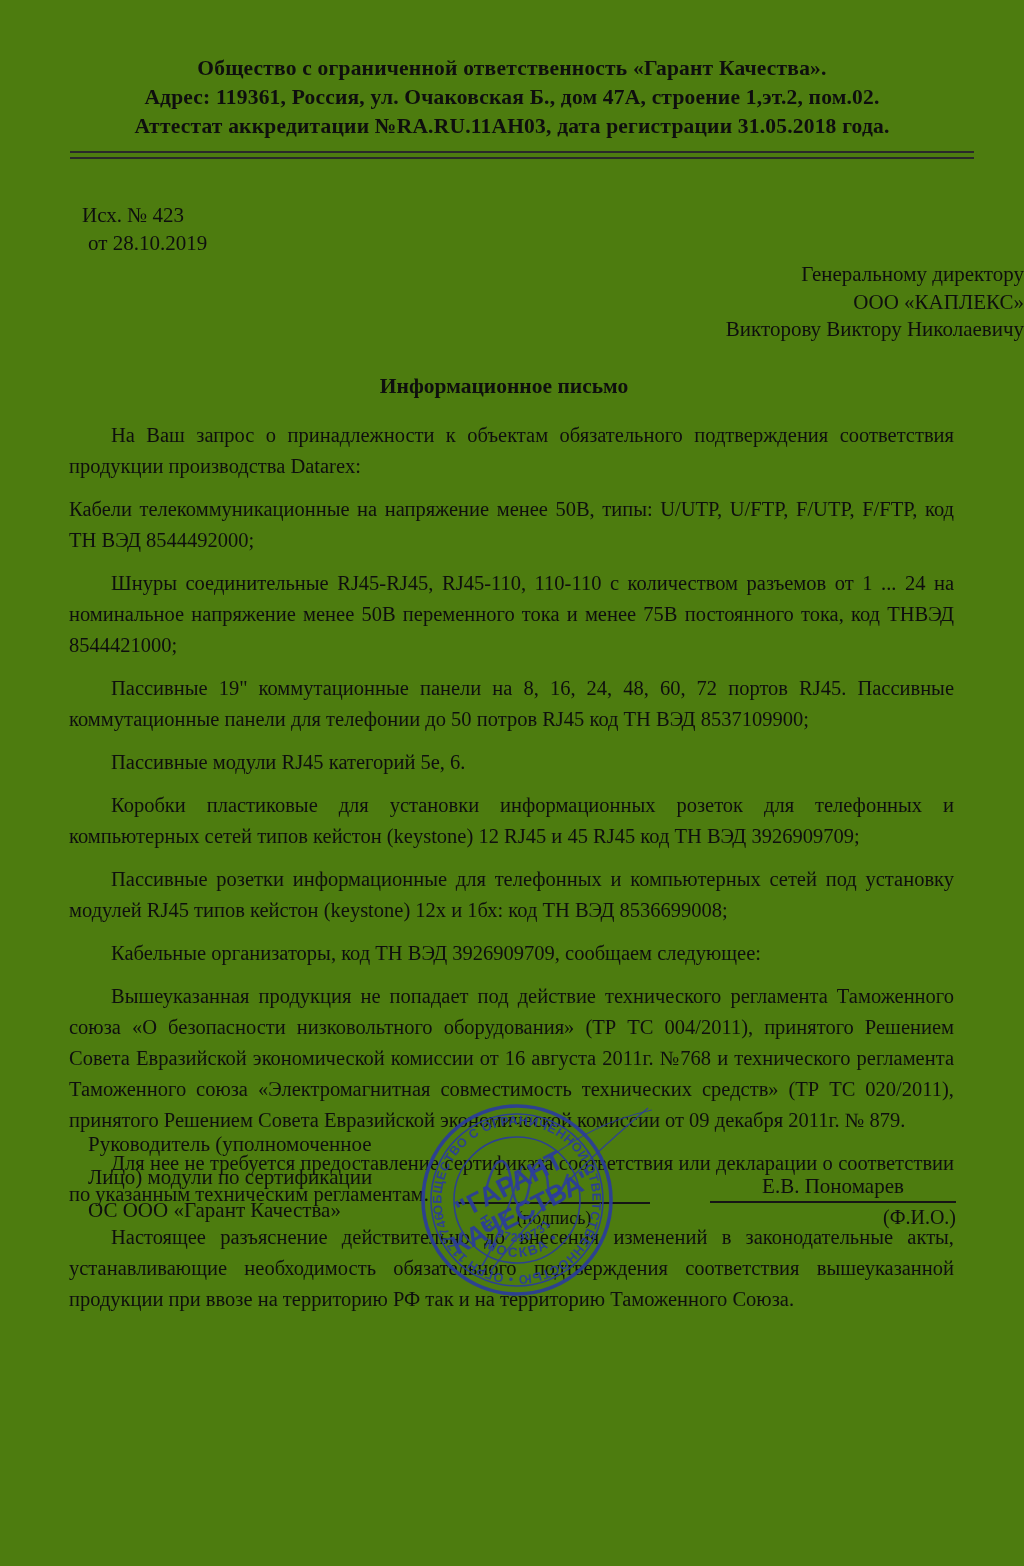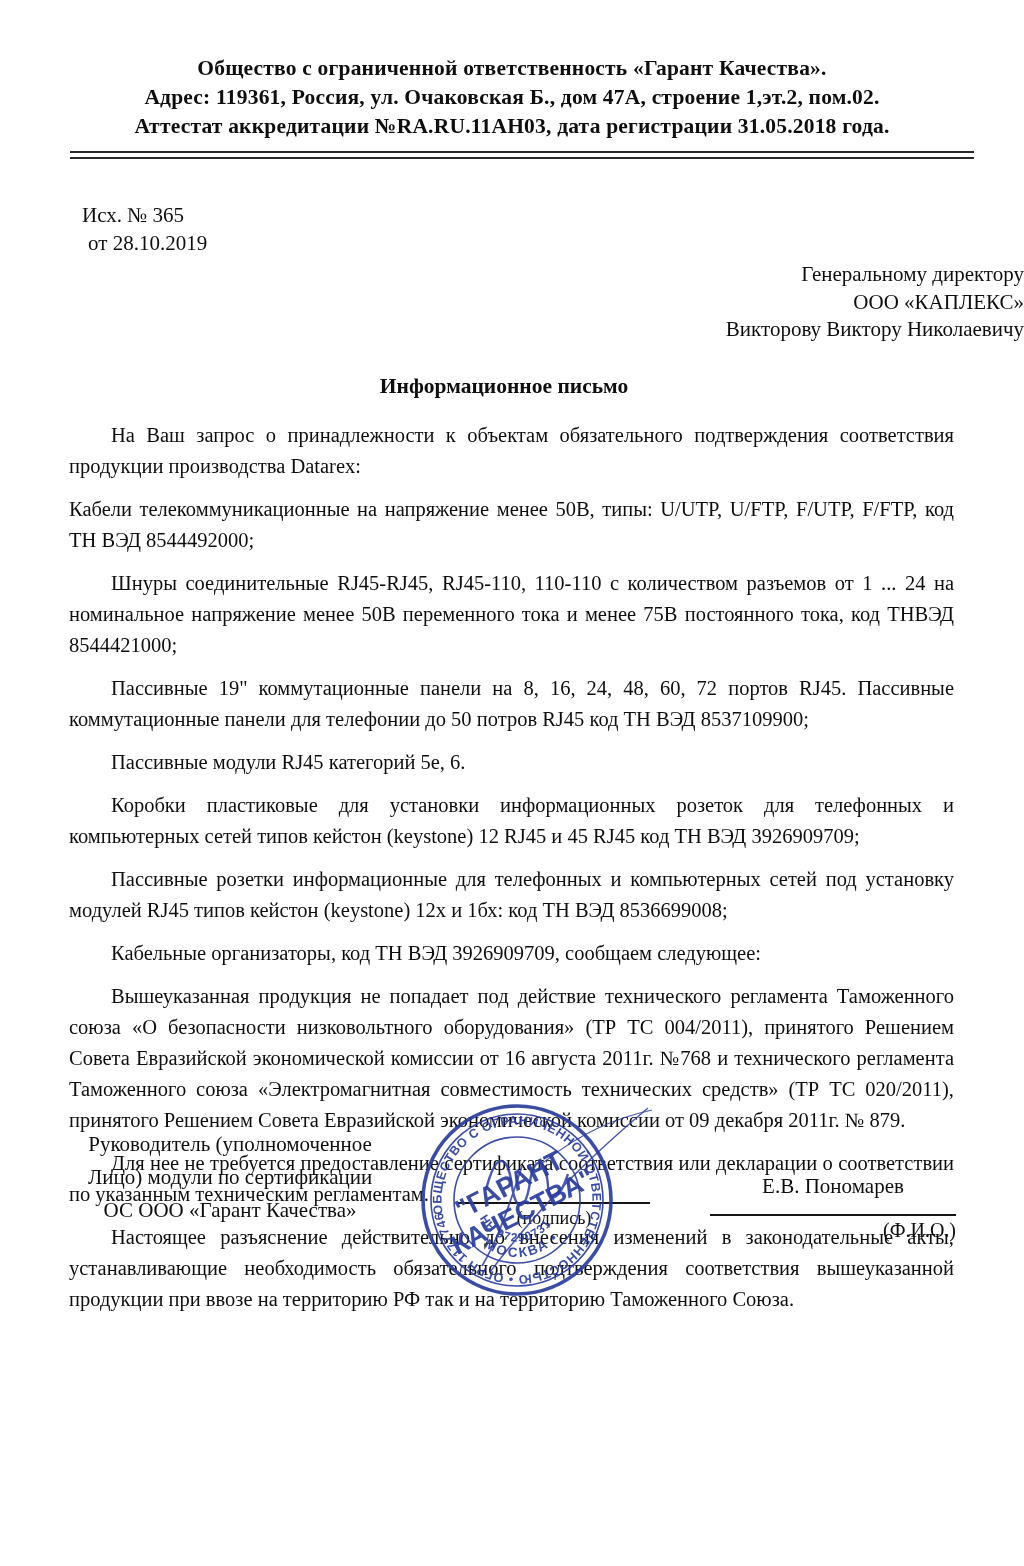--- a/index.html
+++ b/index.html
@@ -8,7 +8,7 @@
     position:relative;
     width:1024px; height:1566px;
     margin:0 auto;
-    background:#ffffff;
+    background:#4d7c0f;
     color:#0e0e0e;
     font-family:"Liberation Serif","DejaVu Serif",serif;
     overflow:hidden;

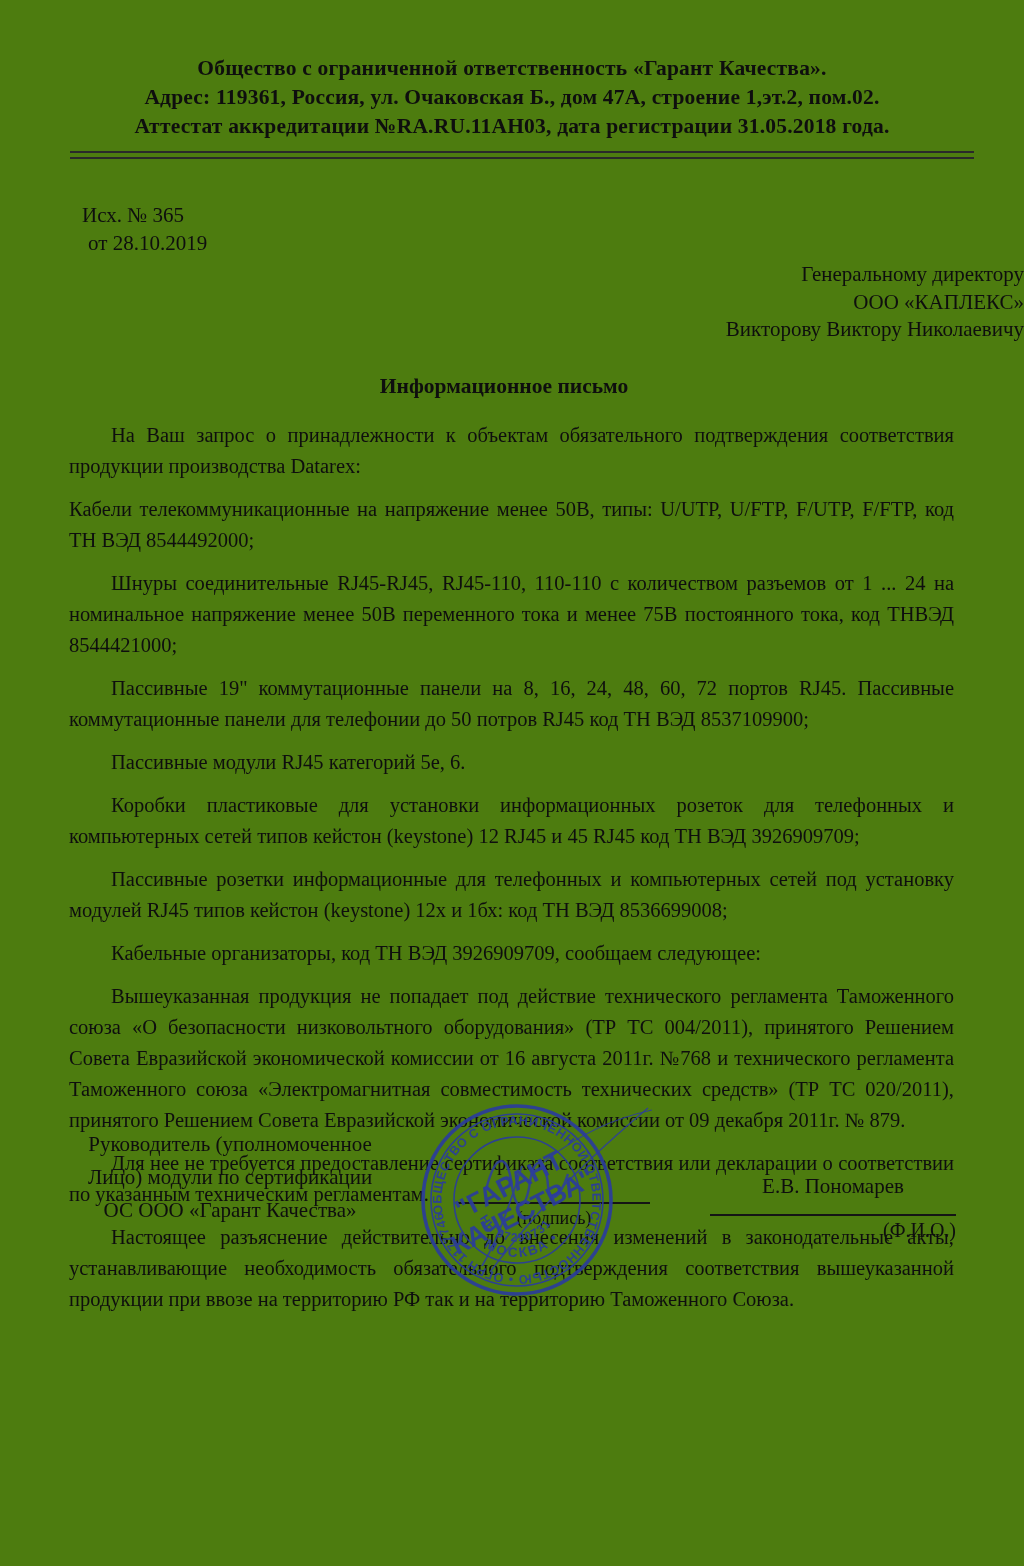--- a/index.html
+++ b/index.html
@@ -103,7 +103,7 @@
   </header>
 
   <div class="ref">
-    <div>Исх. № 365</div>
+    <div>Исх. № 423</div>
     <div class="ref-date">от 28.10.2019</div>
   </div>
 

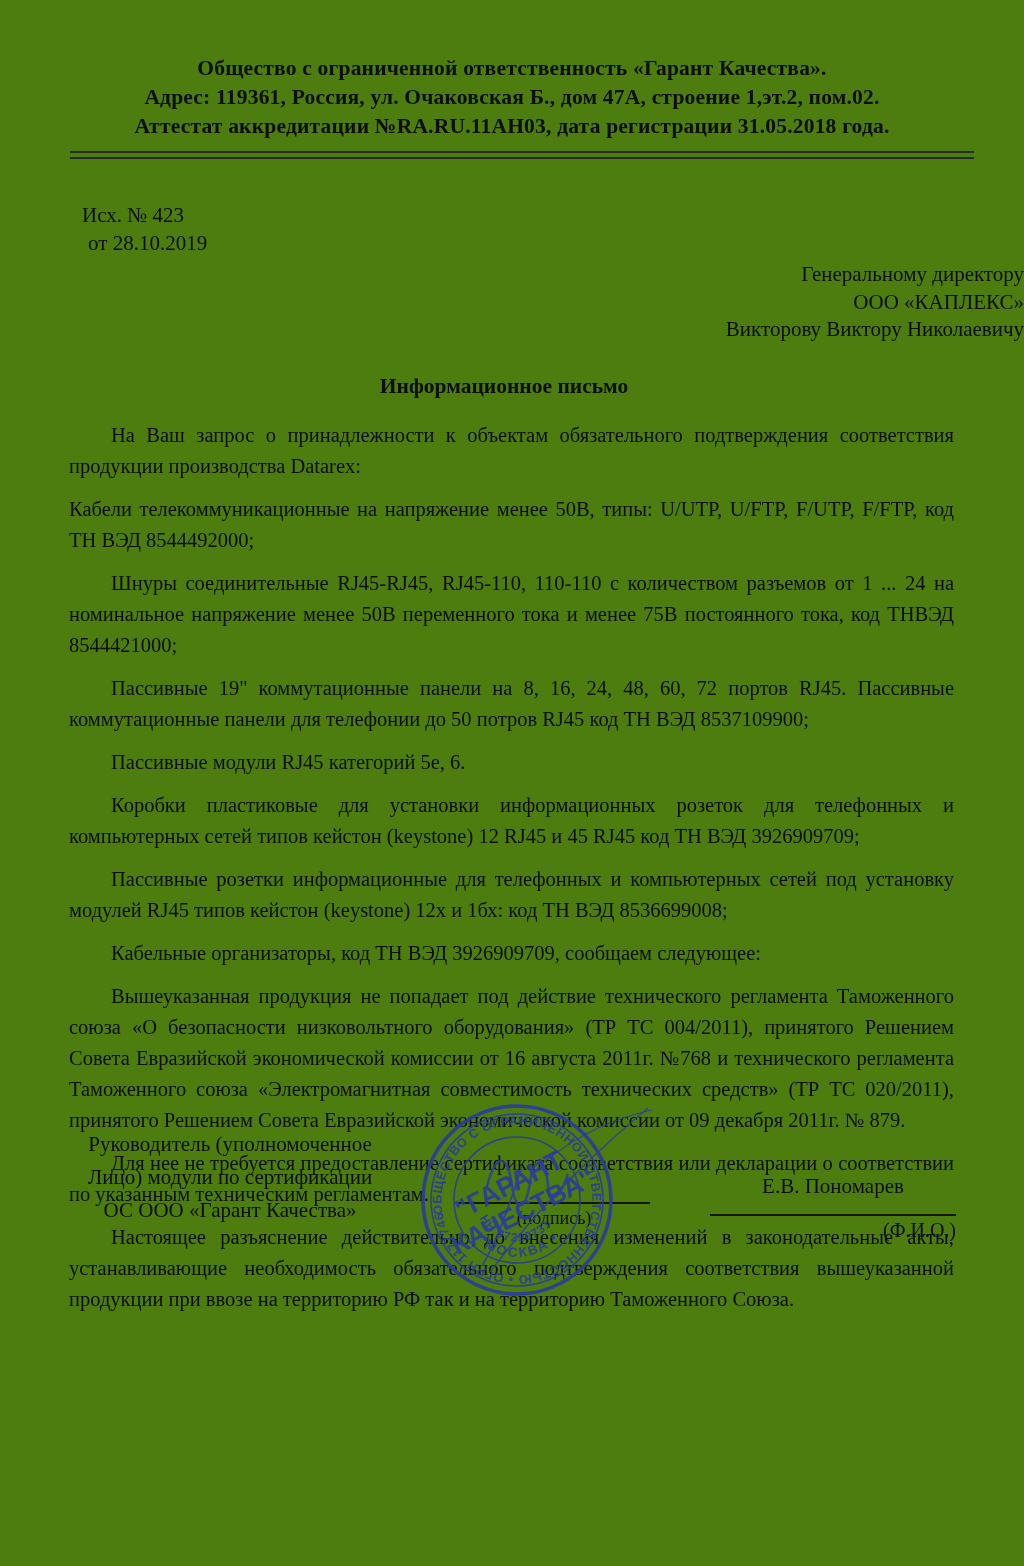--- a/index.html
+++ b/index.html
@@ -63,7 +63,7 @@
   .sig-area { position:absolute; top:1080px; left:0; width:1024px; height:460px; }
   .sig-left {
     position:absolute; left:88px; top:48px;
-    font-size:21px; line-height:33px;text-align:center;
+    font-size:21px; line-height:33px;
   }
   .sig-line-black {
     position:absolute; left:458px; top:122px;

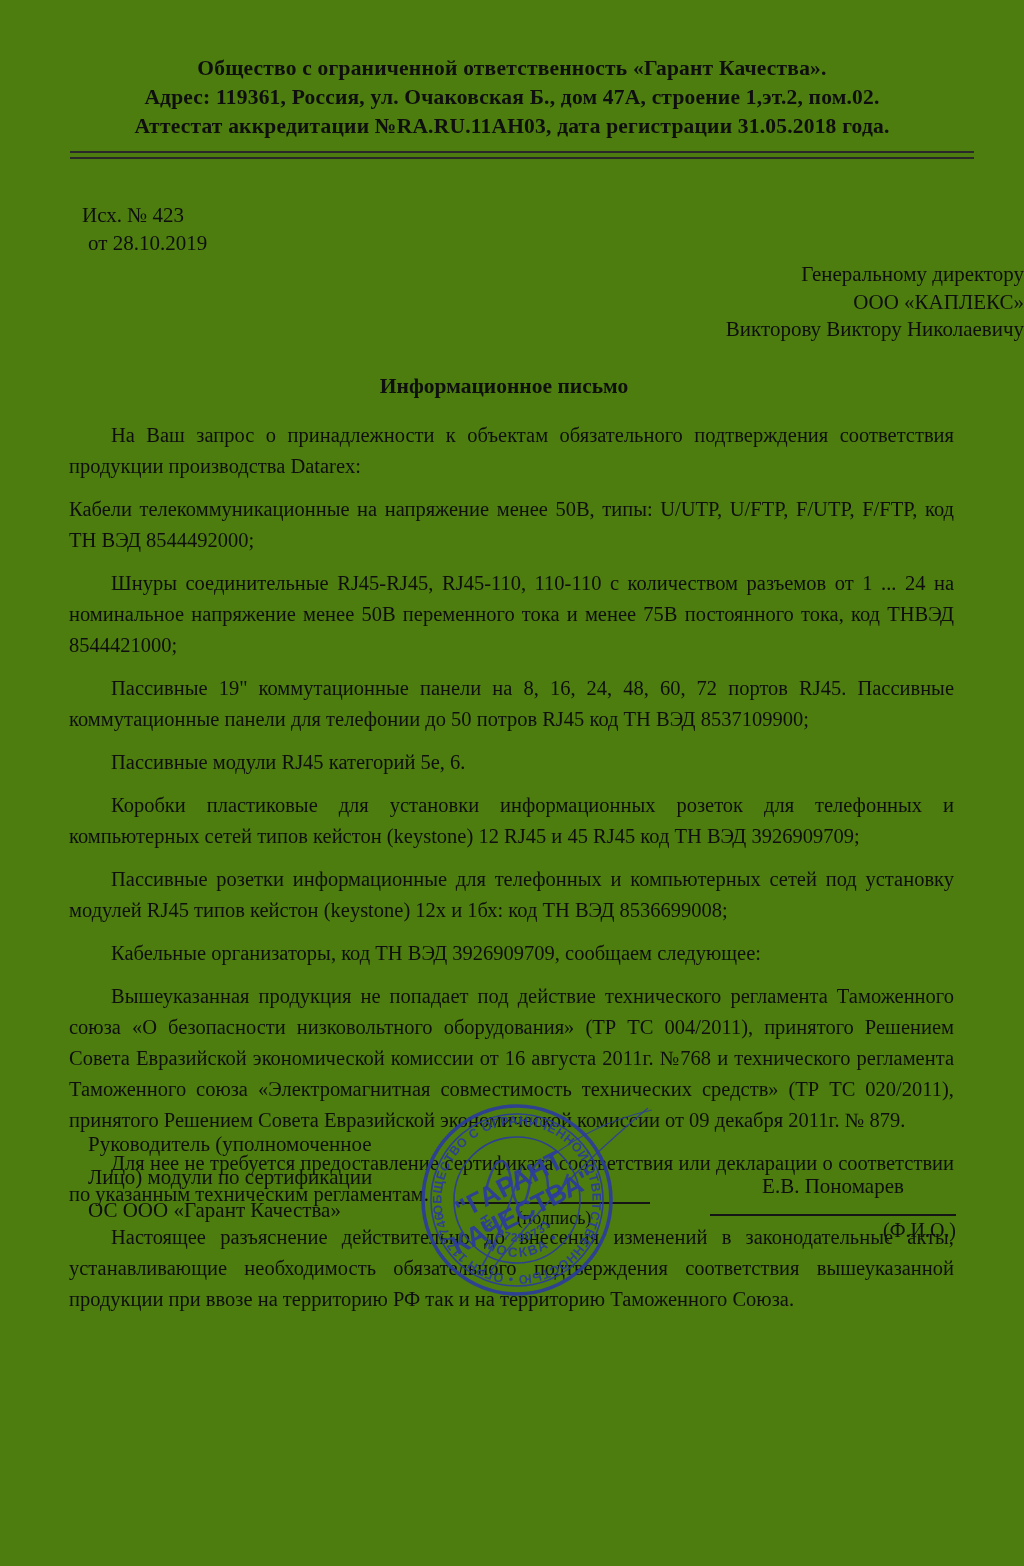--- a/index.html
+++ b/index.html
@@ -82,7 +82,7 @@
   .sig-name-line {
     border-bottom:2px solid #151515;
     font-size:21px; line-height:28px;
-    padding-bottom:14px;
+    padding-bottom:1px;
   }
   .sig-fio { font-size:20px; margin-top:3px;text-align:right; }
   .stamp-wrap { position:absolute; left:398px; top:8px; width:280px; height:250px; }

